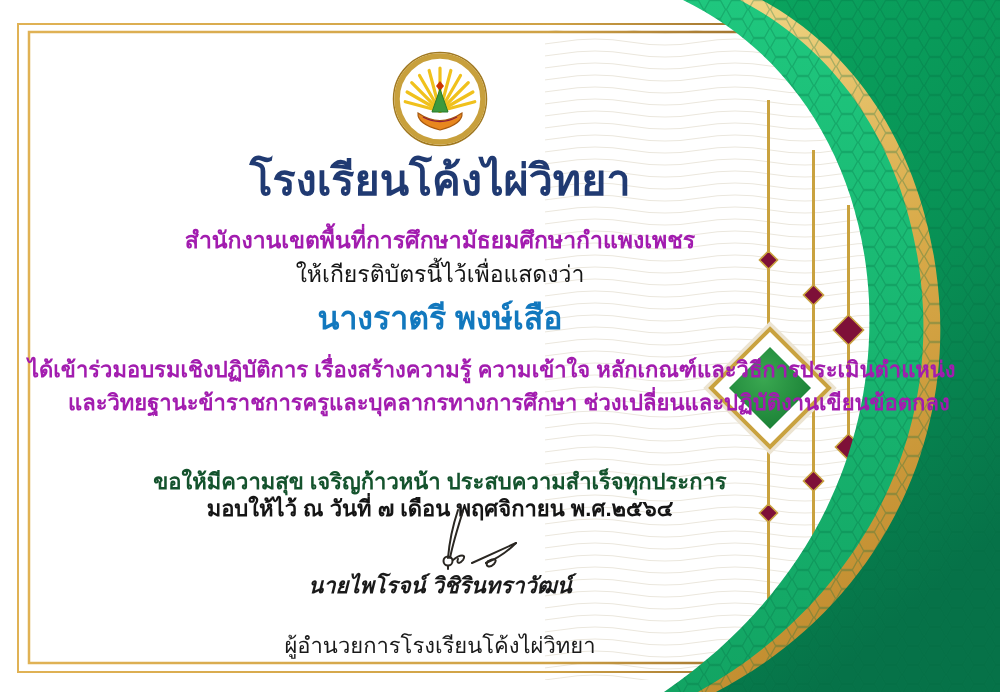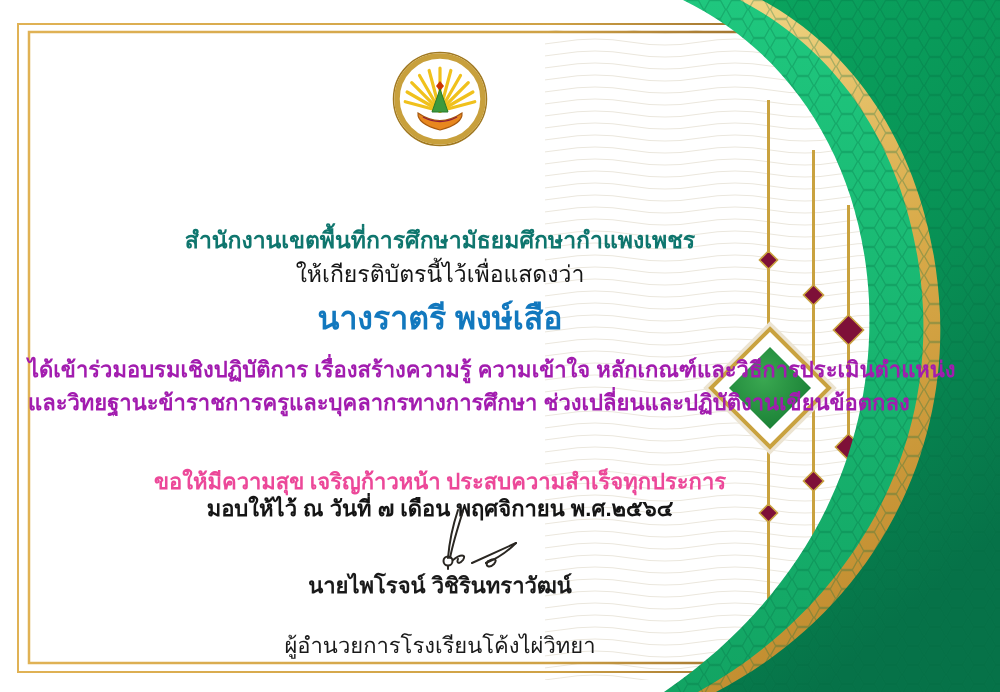--- a/index.html
+++ b/index.html
@@ -128,6 +128,7 @@
       <path d="M31,66 Q48,75 65,66" fill="none" stroke="#8d1d3b" stroke-width="1.4"></path>
     </svg>
 
+    <div class="cline title">โรงเรียนโค้งไผ่วิทยา</div>
 
     <div class="cline issuer">สำนักงานเขตพื้นที่การศึกษามัธยมศึกษากำแพงเพชร</div>
 

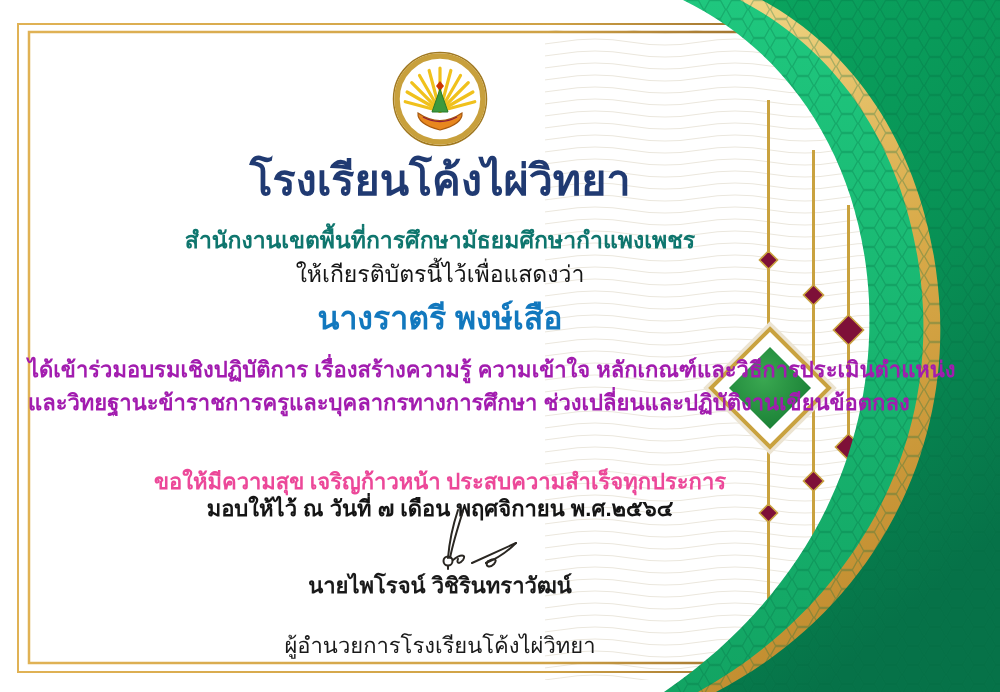--- a/index.html
+++ b/index.html
@@ -15,7 +15,7 @@
   #content { position:absolute; left:28px; top:0; width:824px; height:692px; z-index:5; }
   .cline { position:absolute; left:0; right:0; text-align:center; white-space:nowrap; }
   .title      { top:146px; font-size:43px; font-weight:700; color:#203a72; }
-  .issuer     { top:222px; font-size:23px; font-weight:600; color:#0f766e; }
+  .issuer     { top:222px; font-size:23px; font-weight:600; color:#a21caf; }
   .presented  { top:256px; font-size:23px; font-weight:400; color:#151515; }
   .recipient  { top:292px; font-size:32px; font-weight:700; color:#1278be; }
   .red1       { top:352px; }

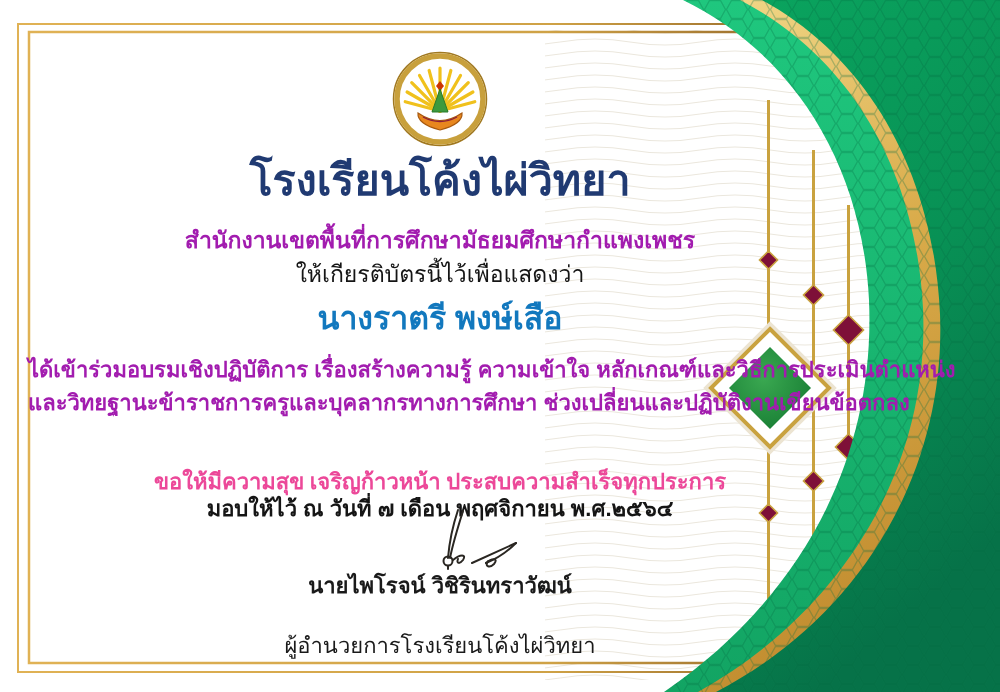--- a/index.html
+++ b/index.html
@@ -19,7 +19,7 @@
   .presented  { top:256px; font-size:23px; font-weight:400; color:#151515; }
   .recipient  { top:292px; font-size:32px; font-weight:700; color:#1278be; }
   .red1       { top:352px; }
-  .red2       { top:385px; }
+  .red2       { top:385px;padding-left:40px; }
   .red3       { top:418px; }
   .redline    { font-size:22px; font-weight:600; color:#a21caf; }
   .wish       { top:464px; font-size:22px; font-weight:600; color:#ec4899;font-family:Liberation Serif, serif; }

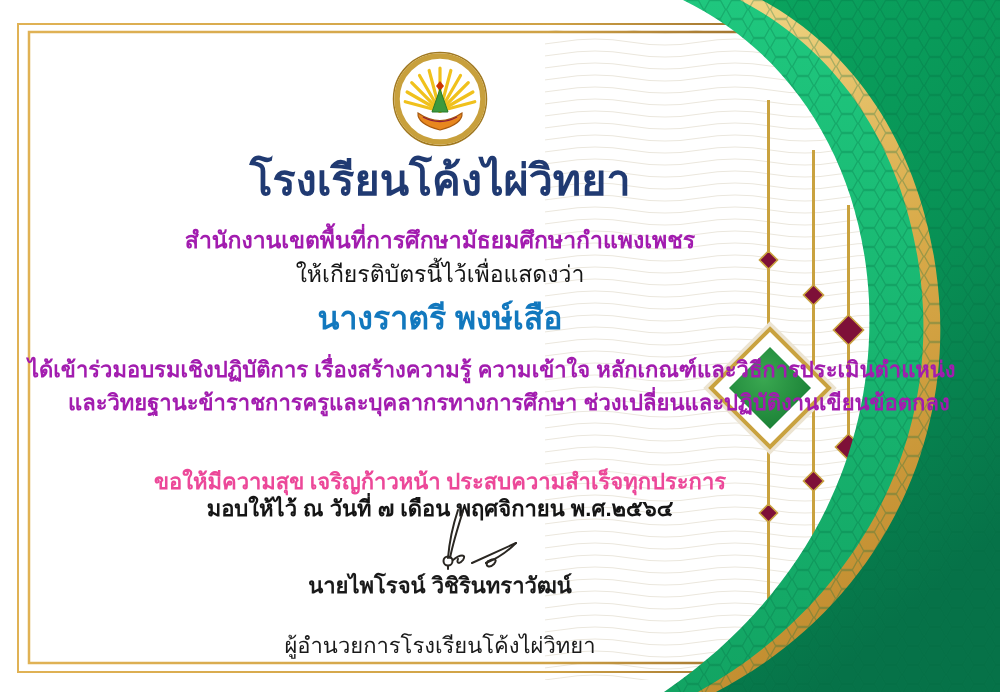--- a/index.html
+++ b/index.html
@@ -22,7 +22,7 @@
   .red2       { top:385px;padding-left:40px; }
   .red3       { top:418px; }
   .redline    { font-size:22px; font-weight:600; color:#a21caf; }
-  .wish       { top:464px; font-size:22px; font-weight:600; color:#ec4899;font-family:Liberation Serif, serif; }
+  .wish       { top:464px; font-size:22px; font-weight:600; color:#14532d; }
   .dateline   { top:491px; font-size:22px; font-weight:600; color:#151515; }
   .signer     { top:568px; font-size:22px; font-weight:600; color:#1a1a1a; }
   .signertitle{ top:628px; font-size:22px; font-weight:400; color:#1a1a1a; }

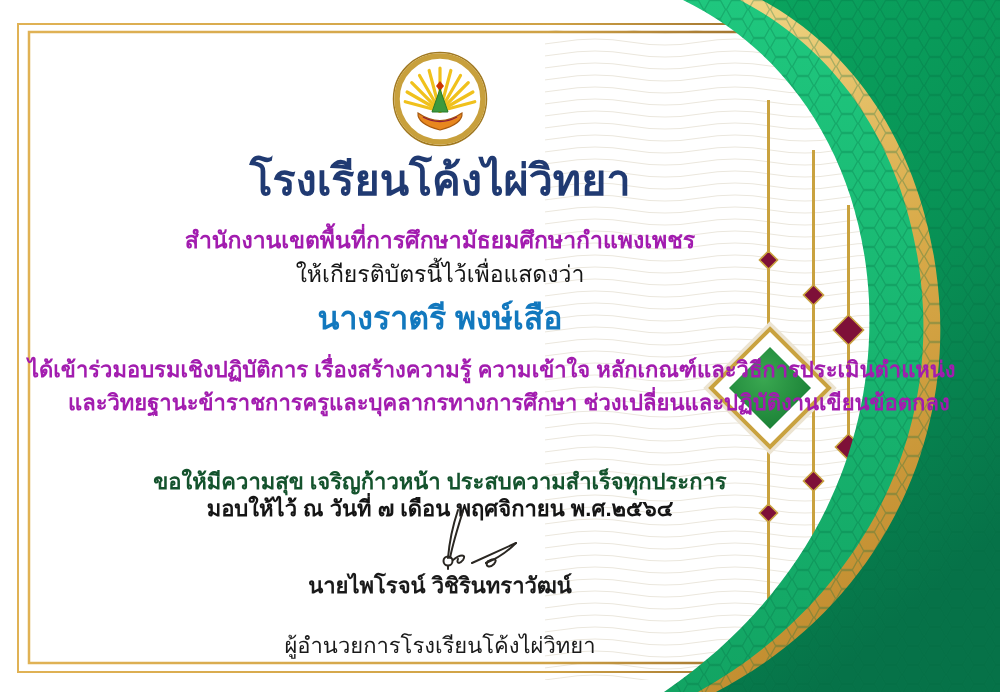--- a/index.html
+++ b/index.html
@@ -24,7 +24,7 @@
   .redline    { font-size:22px; font-weight:600; color:#a21caf; }
   .wish       { top:464px; font-size:22px; font-weight:600; color:#14532d; }
   .dateline   { top:491px; font-size:22px; font-weight:600; color:#151515; }
-  .signer     { top:568px; font-size:22px; font-weight:600; color:#1a1a1a; }
+  .signer     { top:568px; font-size:22px; font-weight:600; color:#1a1a1a;font-style:italic; }
   .signertitle{ top:628px; font-size:22px; font-weight:400; color:#1a1a1a; }
   #logo { position:absolute; left:364px; top:51px; width:96px; height:96px; }
   #signature { position:absolute; left:352px; top:508px; width:170px; height:64px; }

